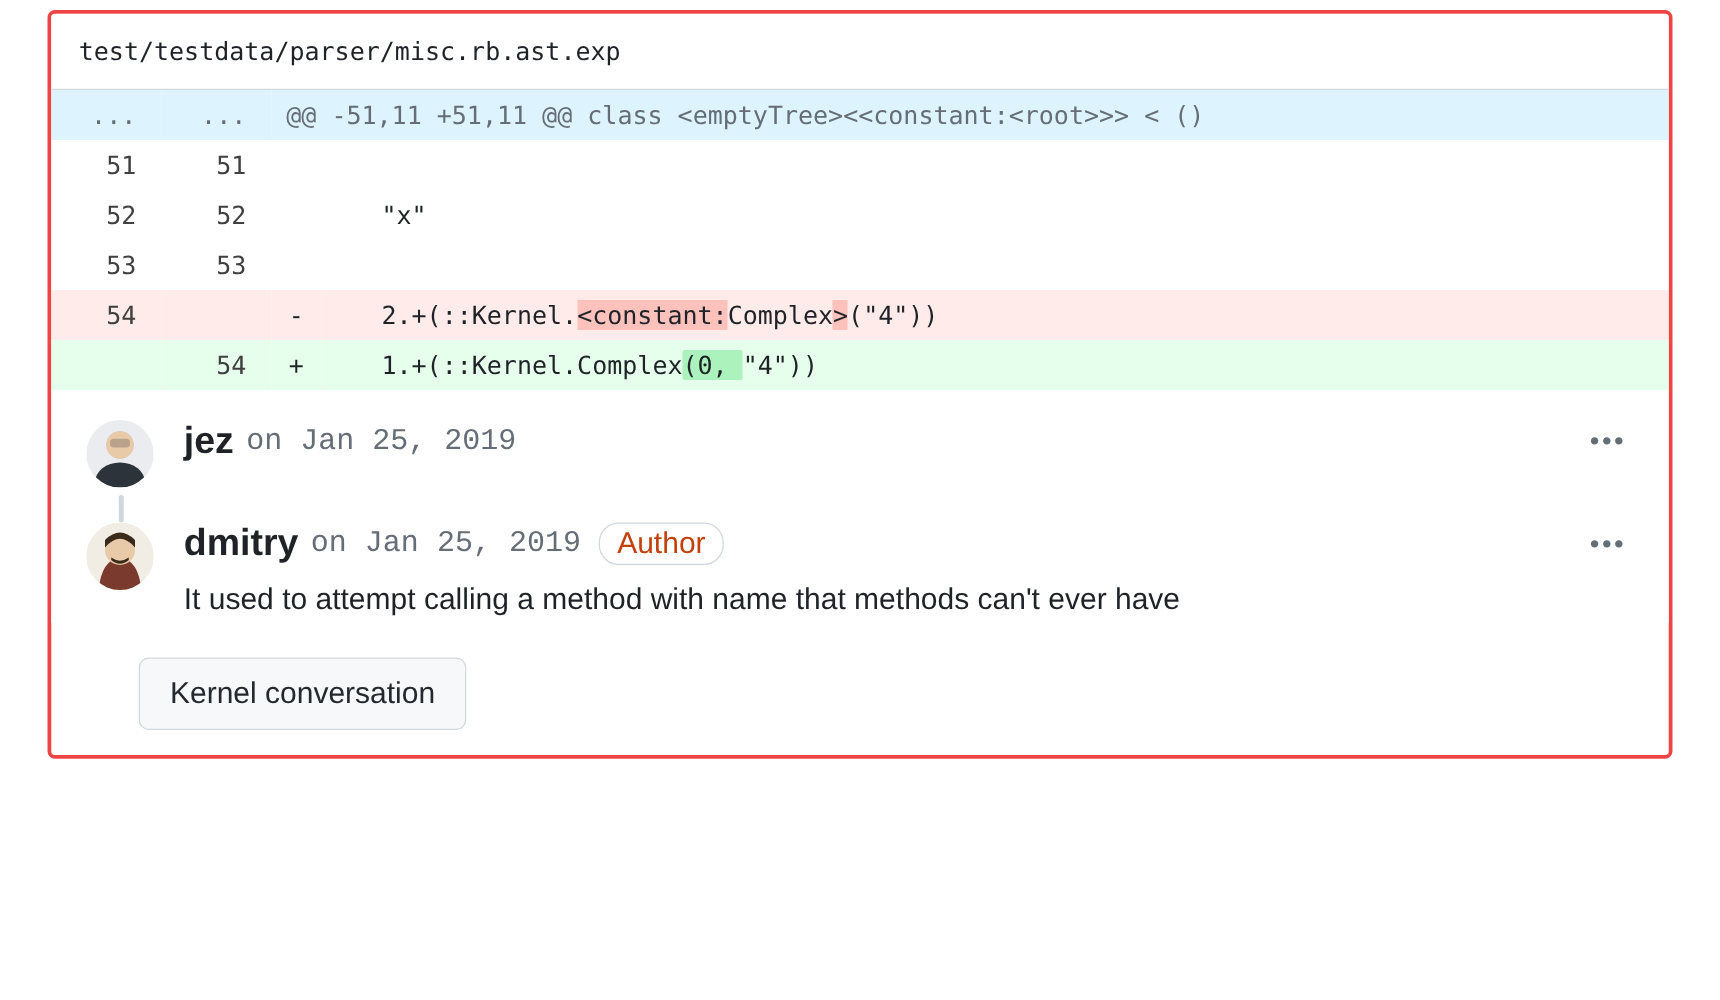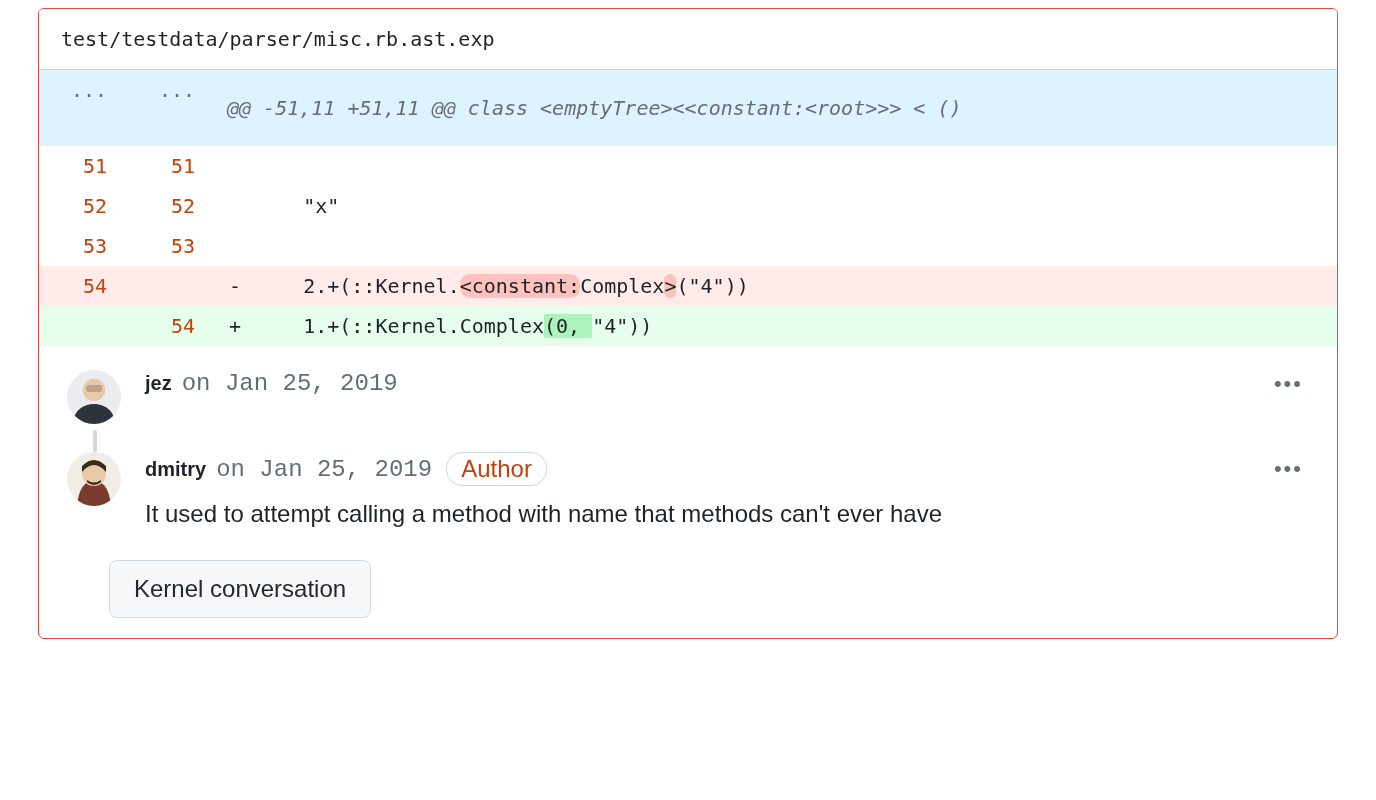--- a/index.html
+++ b/index.html
@@ -10,7 +10,7 @@
   padding: 0;
 }
 .container {
-  border: 1px solid #ef4444;
+  border: 3px solid #ef4444;
   border-radius: 6px;
   margin: 8px 38px;
   overflow: hidden;

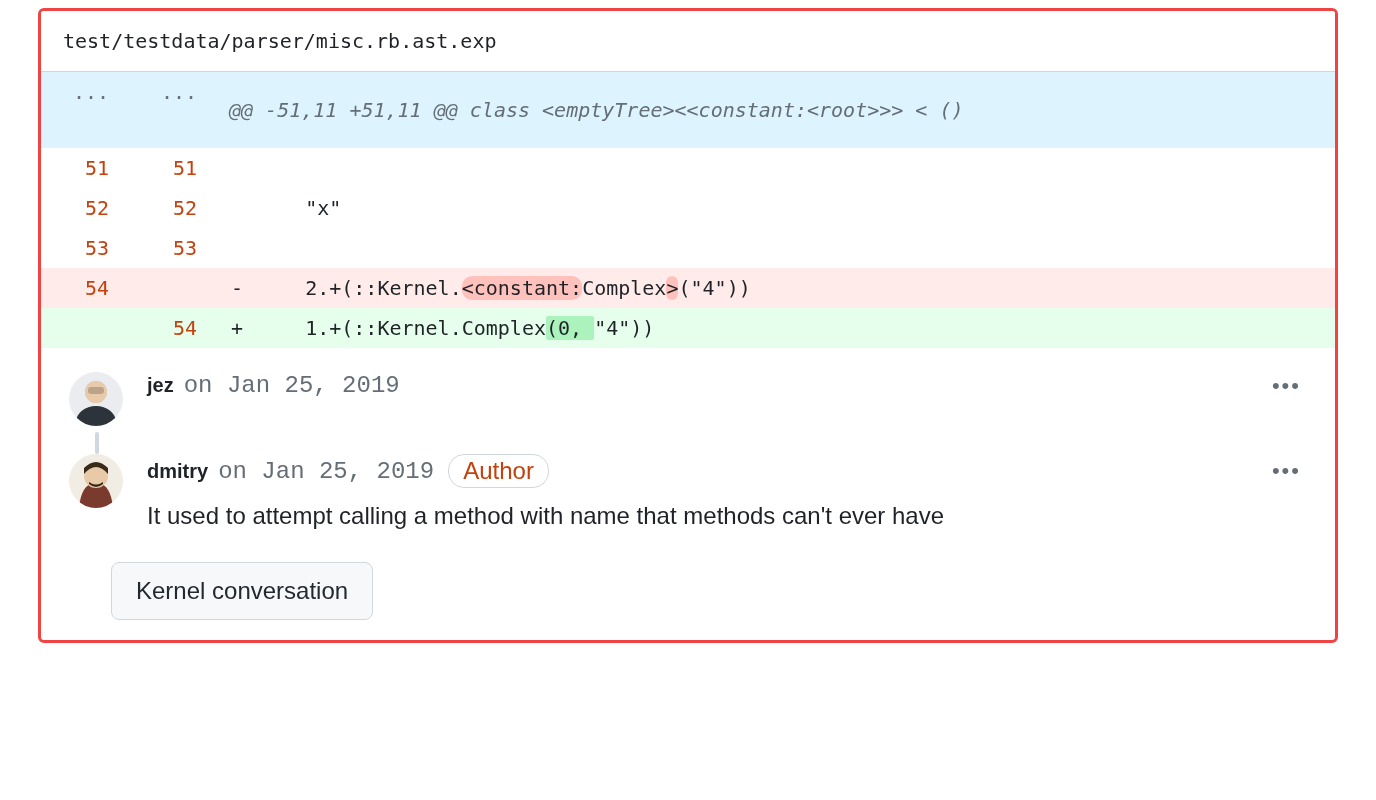--- a/index.html
+++ b/index.html
@@ -41,7 +41,7 @@
   background: #fff;
 }
 .hunk-row .line-num { background: #ddf4ff; color: #656d76; }
-.hunk-row .code-cell { background: #ddf4ff; color: #656d76; padding: 18px 12px; font-style: italic; }
+.hunk-row .code-cell { background: #ddf4ff; color: #656d76; padding: 0 12px; }
 .code-cell { padding: 0 12px; white-space: pre; }
 .marker {
   width: 40px;

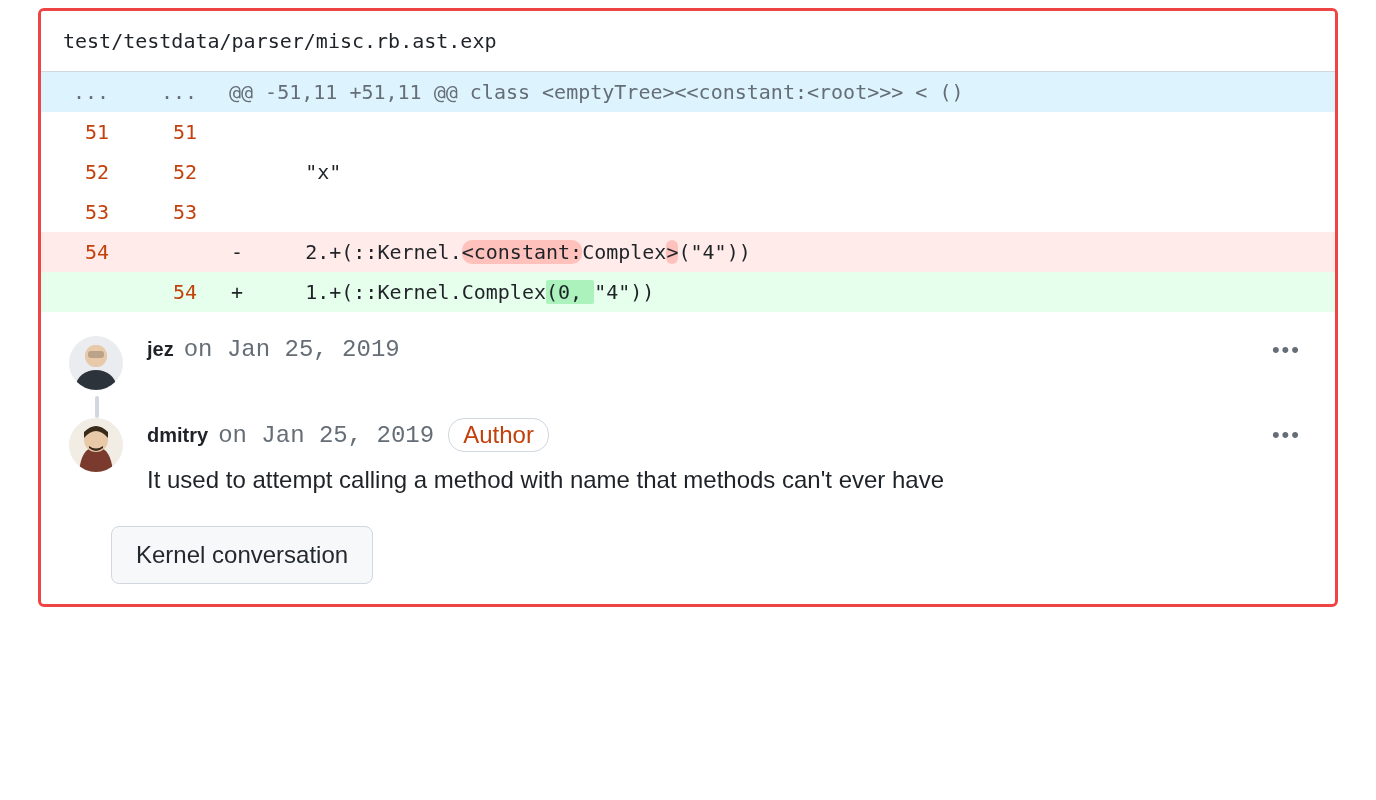--- a/index.html
+++ b/index.html
@@ -36,7 +36,7 @@
   min-width: 88px;
   text-align: right;
   padding-right: 20px !important;
-  color: #c2410c;
+  color: #404040;
   user-select: none;
   background: #fff;
 }

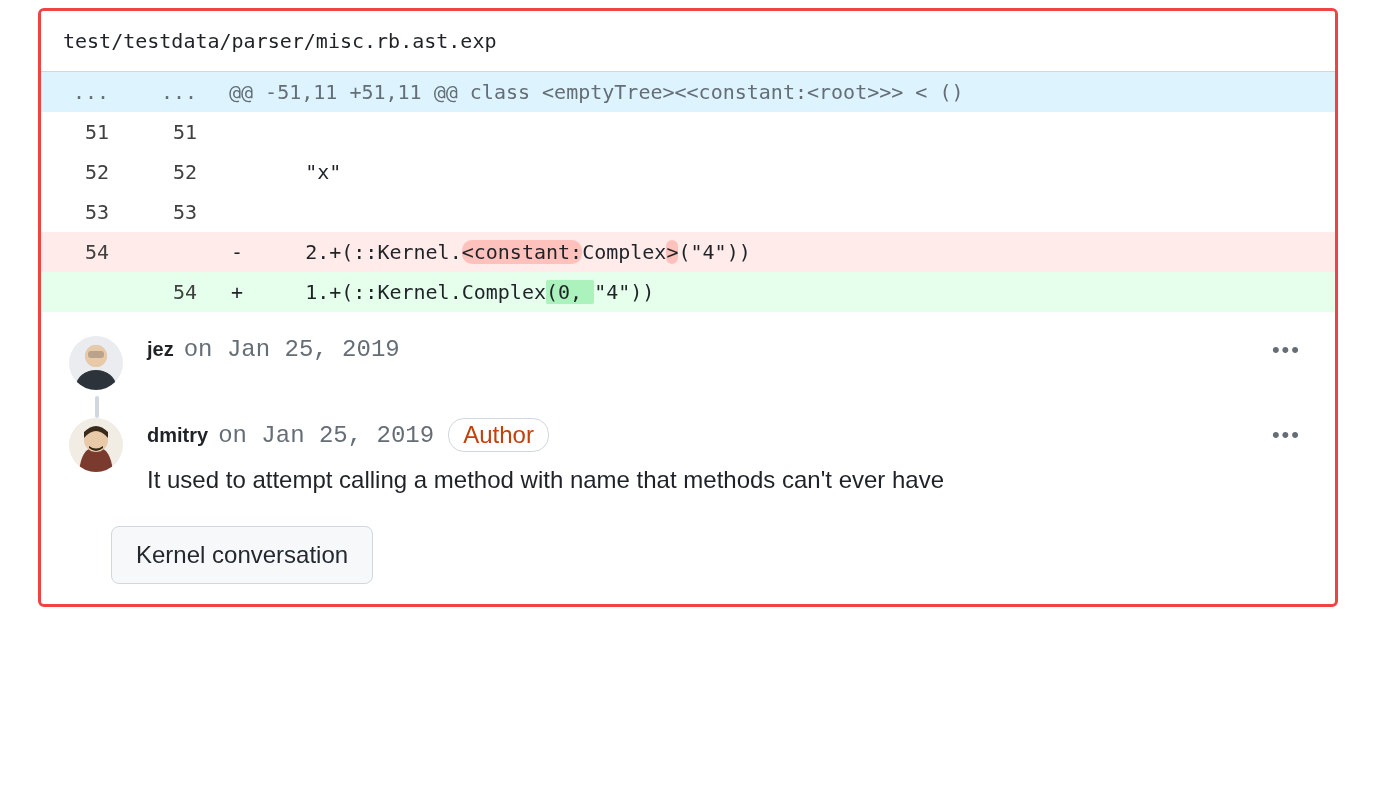--- a/index.html
+++ b/index.html
@@ -56,7 +56,7 @@
 .del .marker, .del .code-cell { background: #ffebe9; }
 .add .line-num { background: #e6ffec; }
 .add .marker, .add .code-cell { background: #e6ffec; }
-.del-strong { background: #ffc1bc; border-radius: 10px; }
+.del-strong { background: #ffc1bc; border-radius: 0; }
 .add-strong { background: #abf2bc; border-radius: 2px; }
 .row-h td { height: 40px; line-height: 40px; }
 

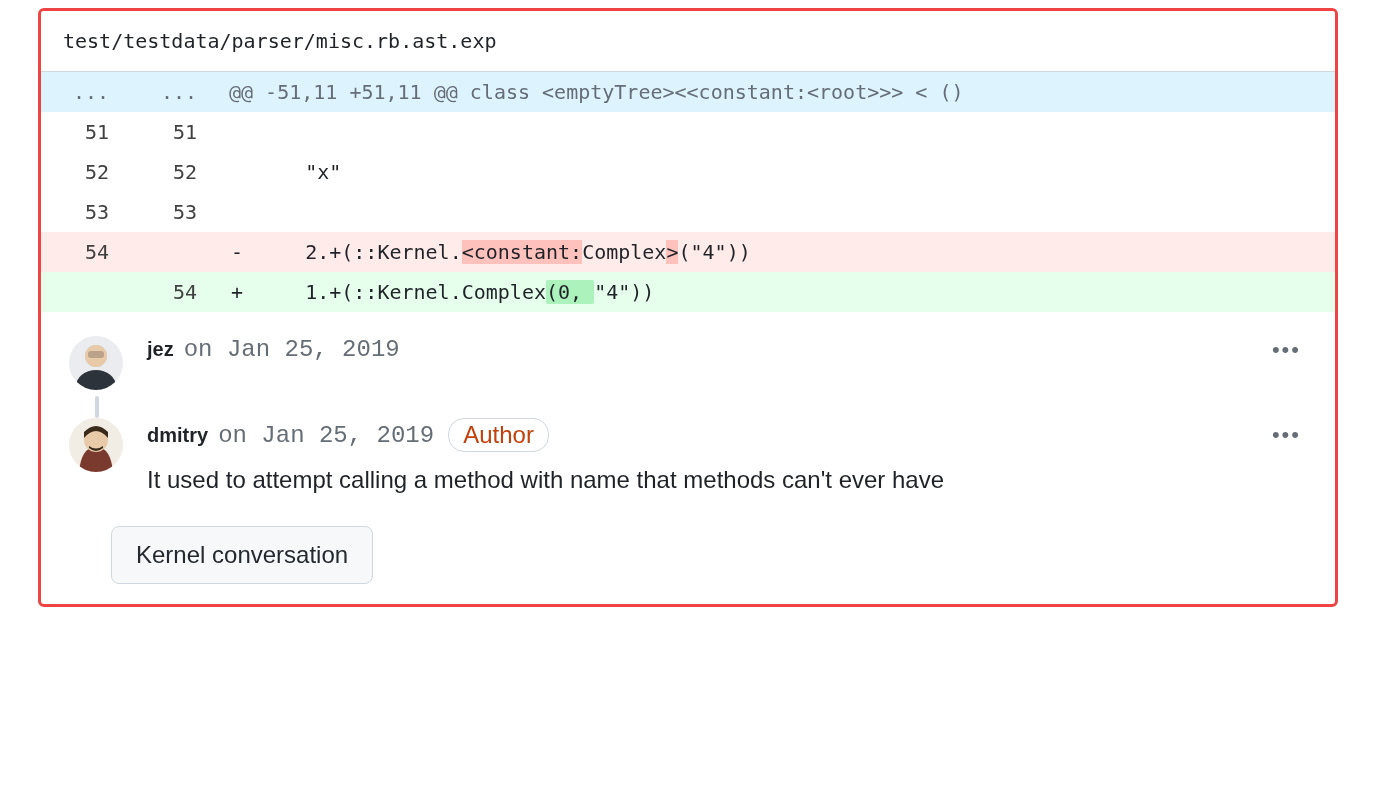--- a/index.html
+++ b/index.html
@@ -87,7 +87,7 @@
 }
 .author {
   font-weight: 600;
-  font-size: 20px;
+  font-size: 30px;
   color: #1f2328;
 }
 .timestamp {

